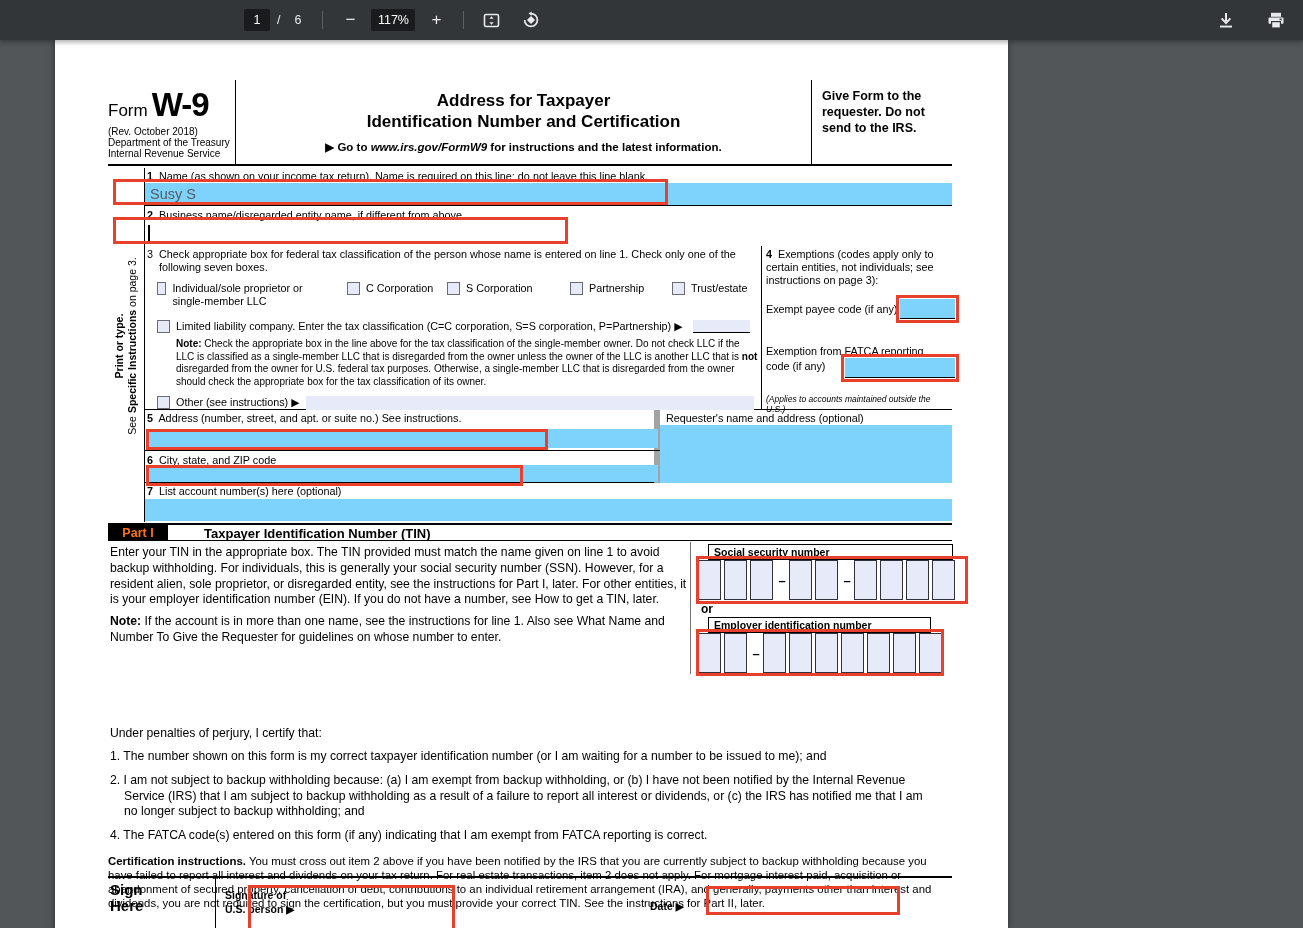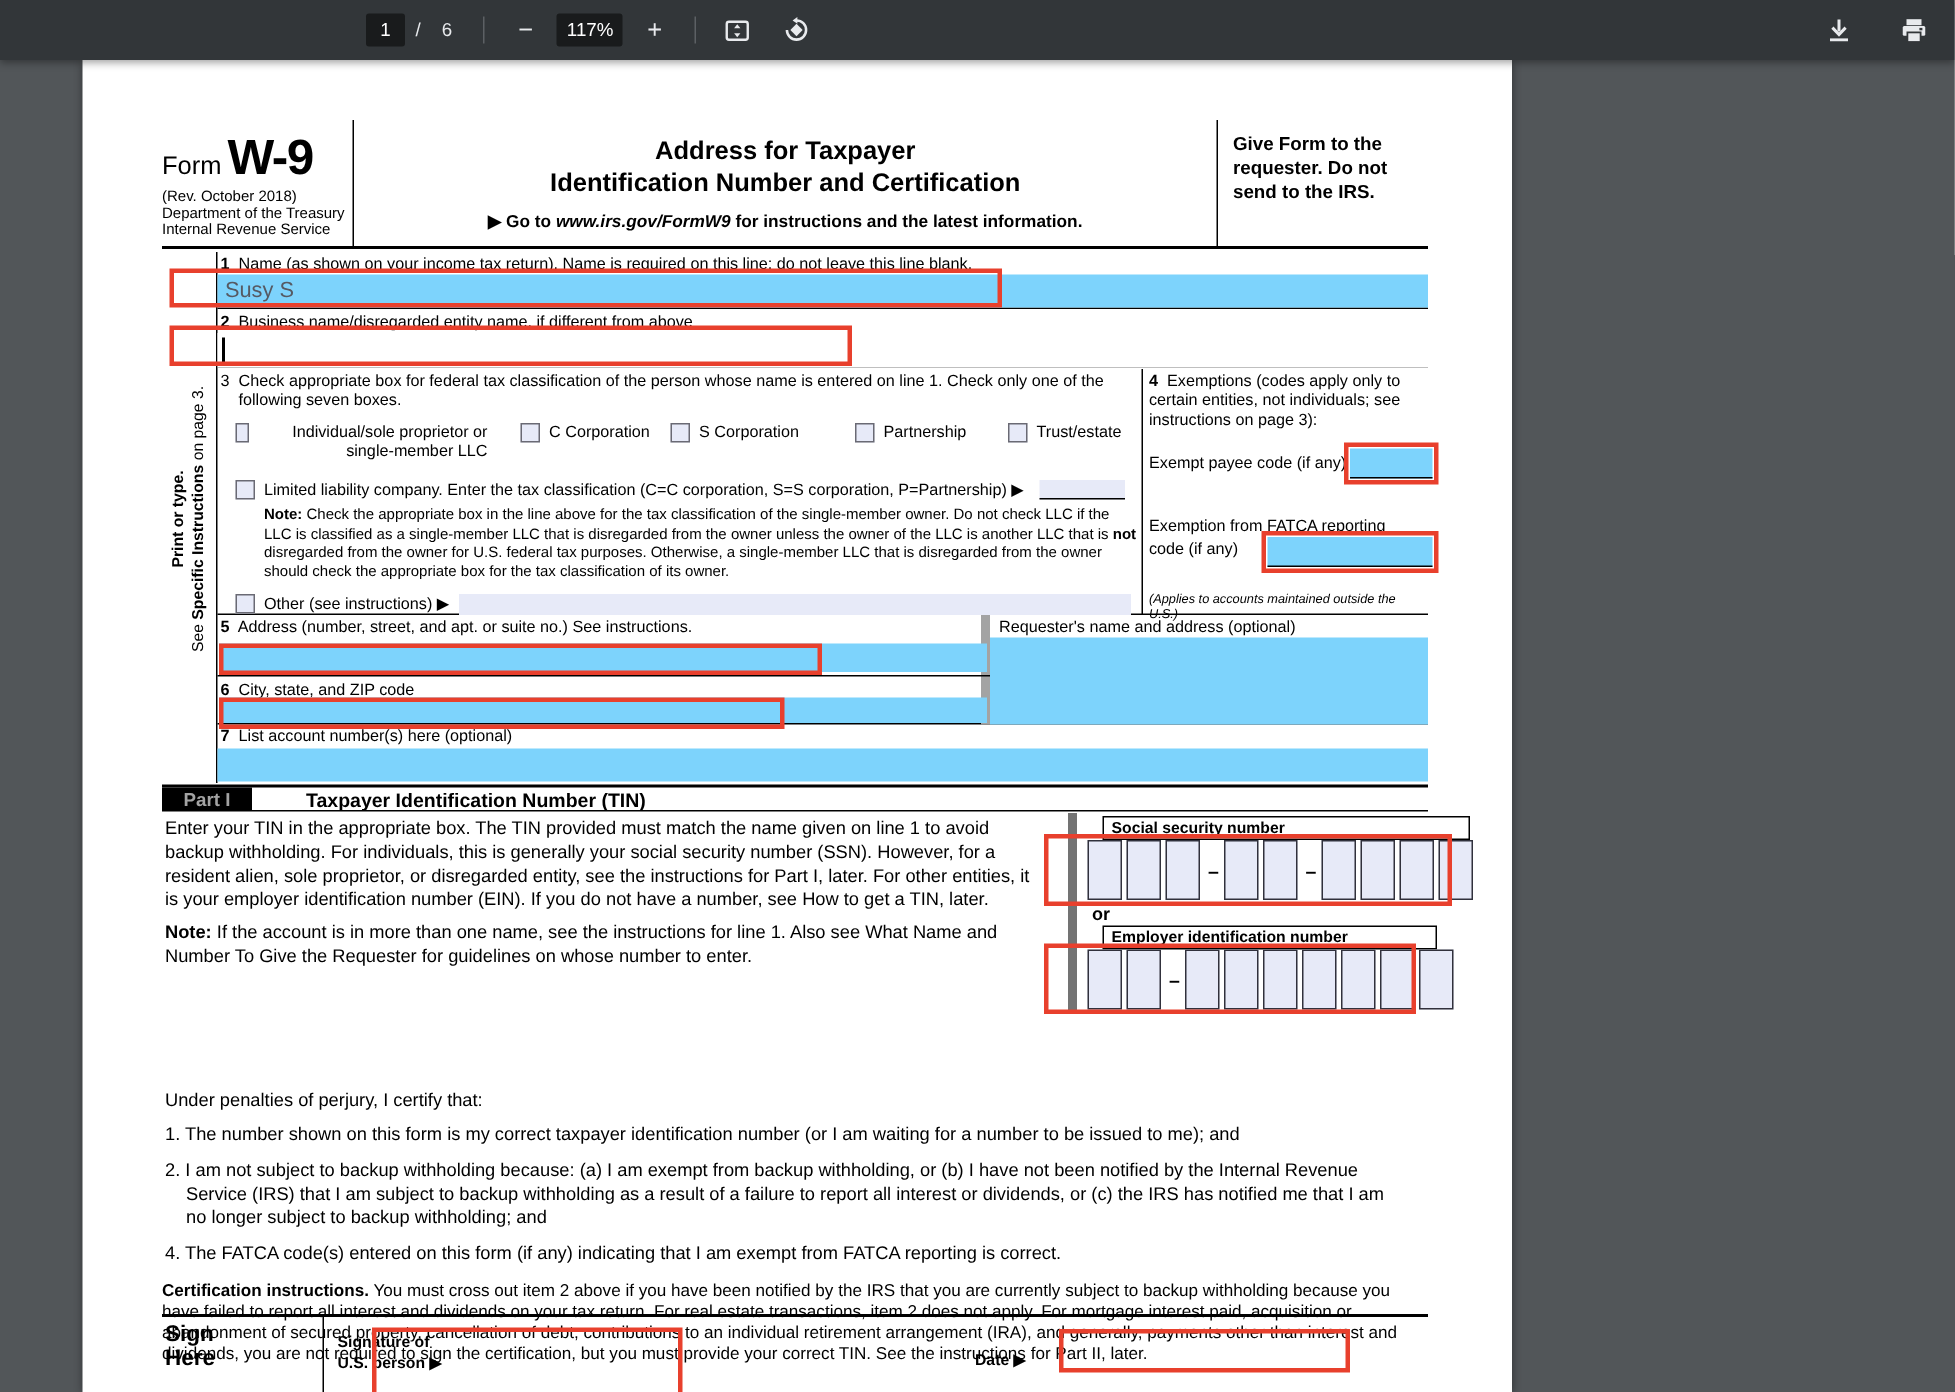--- a/index.html
+++ b/index.html
@@ -62,7 +62,7 @@
   .lab3 .txt { display:block; padding-left:12px; text-indent:-12px; }
   .cb { display:inline-block; width:13px; height:13px; background:#e7eaf8; border:1px solid #6a6a74; vertical-align:-2px; }
   .cbitem { position:absolute; display:flex; gap:6px; font-size:10.8px; line-height:12.5px; }
-  .cbrow { position:absolute; left:0; top:36px; width:617px; height:36px;text-align:right; }
+  .cbrow { position:absolute; left:0; top:36px; width:617px; height:36px; }
   .llcrow { position:absolute; left:12px; top:74px; width:600px; font-size:10.8px; white-space:nowrap; display:flex; gap:6px; }
   .llcfield { display:inline-block; width:57px; height:13px; background:#e7eaf8; border-bottom:1px solid #000; margin-left:4px; }
   .note3 { position:absolute; left:31px; top:92px; width:584px; font-size:10px; line-height:12.6px; }

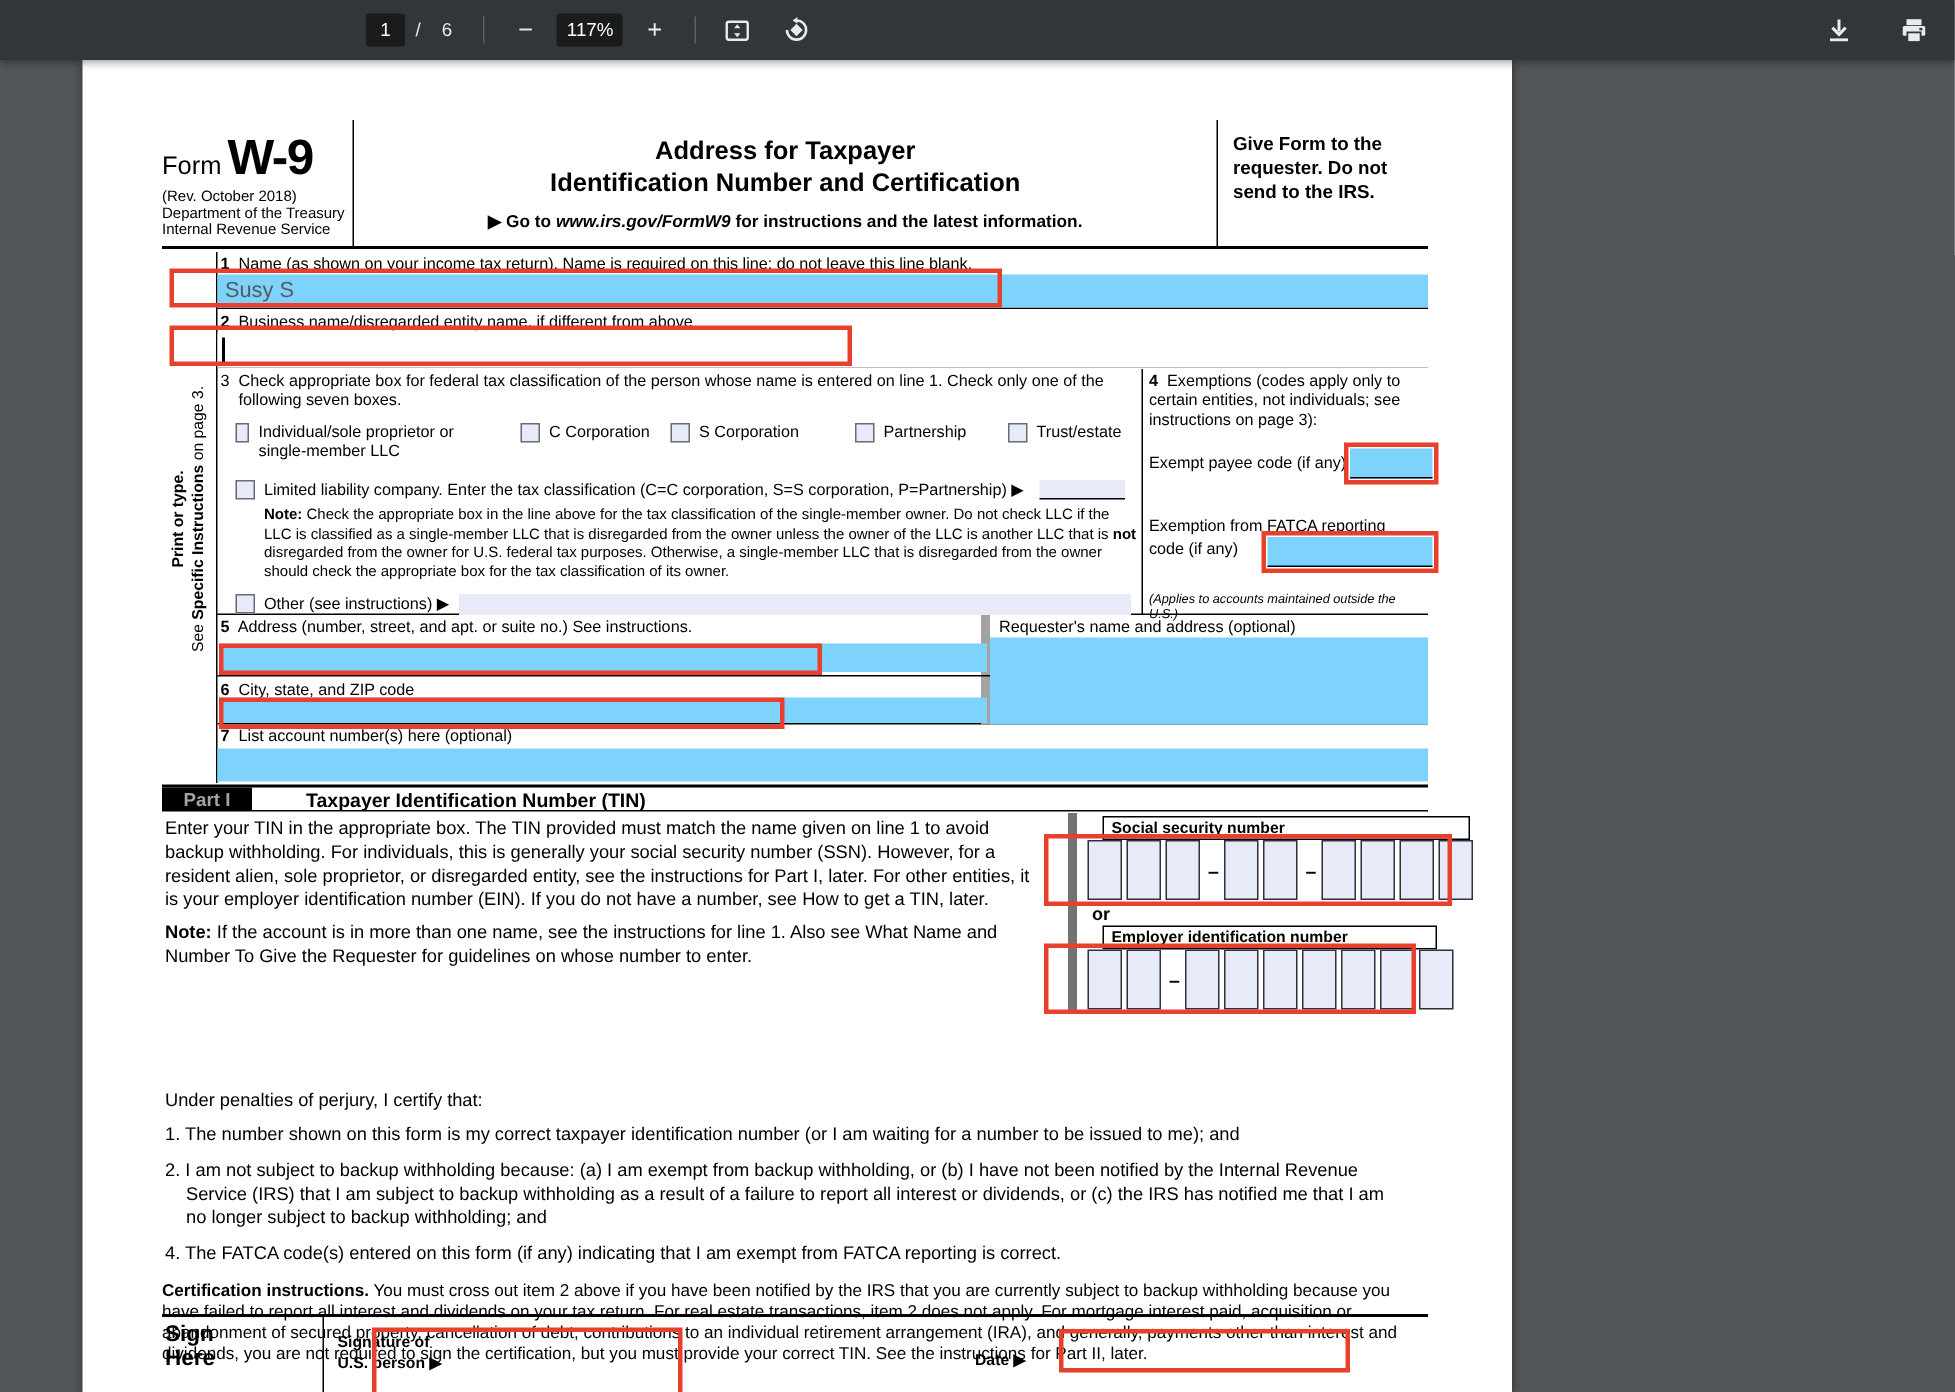--- a/index.html
+++ b/index.html
@@ -93,7 +93,7 @@
   
   .pbar { left:53px; width:844px; height:18px; border-top:2px solid #000; border-bottom:1px solid #000; display:flex; }
   .pbar1 { top:483px; } .pbar2 { top:634px; }
-  .badge { width:60px; background:#000; color:#a3a3a3; font-weight:bold; font-size:12.5px;
+  .badge { width:60px; background:#000; color:#f97316; font-weight:bold; font-size:12.5px;
     display:flex; align-items:center; justify-content:center; }
   .ptitle { font-weight:bold; font-size:13px; padding:1px 0 0 36px; }
 

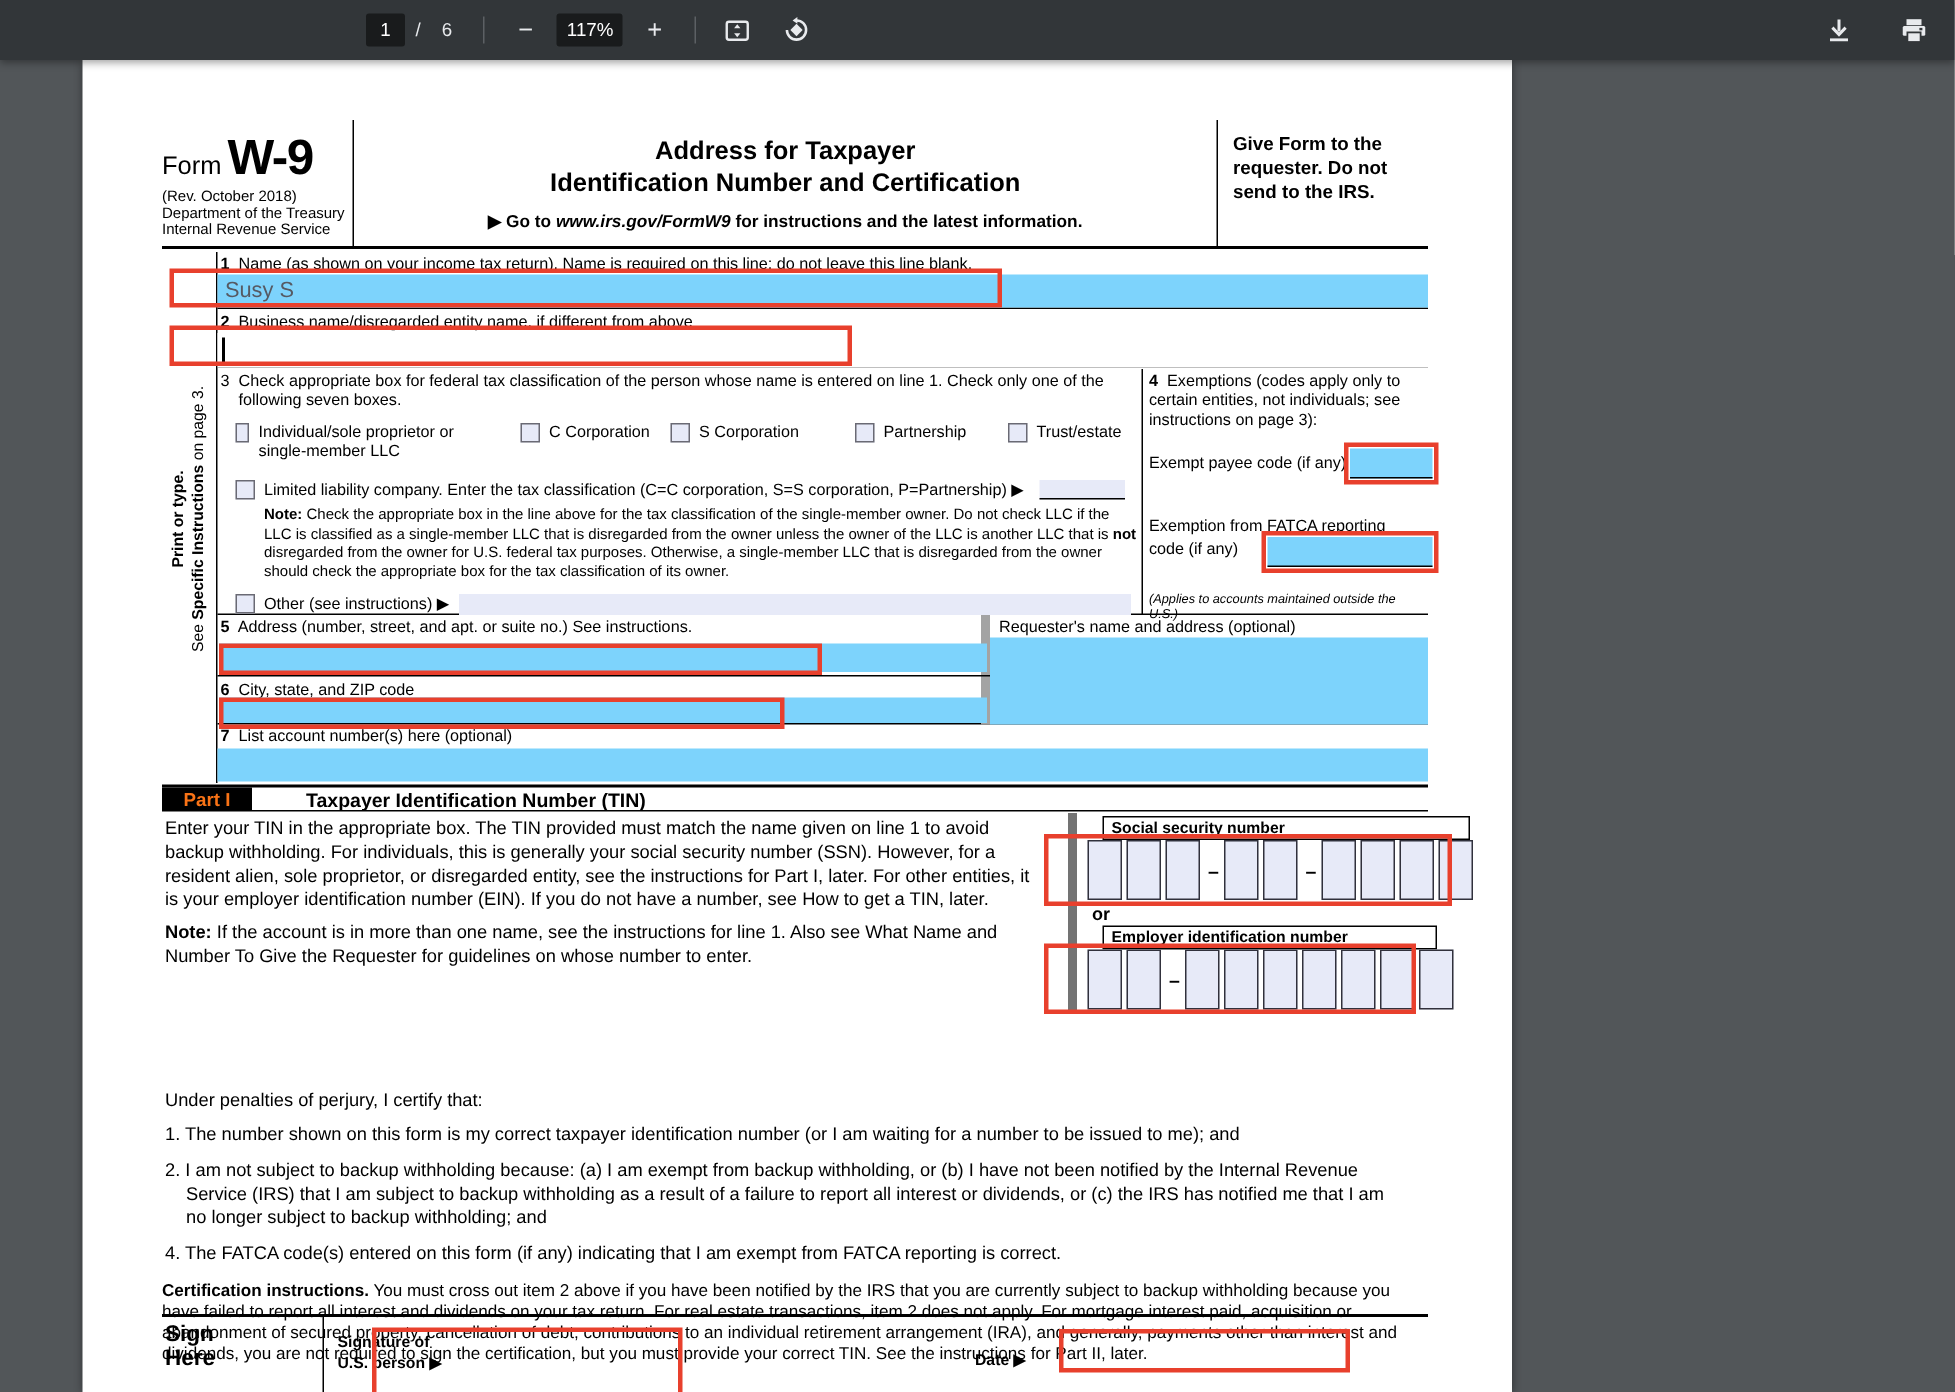--- a/index.html
+++ b/index.html
@@ -102,7 +102,7 @@
   .p1text .it { }
   .p1text .b { font-weight:bold; }
   .p1note { margin-top:6px; }
-  .p1right { position:absolute; left:604px; top:0; width:262px; height:132px; border-left:6px solid #737373; }
+  .p1right { position:absolute; left:582px; top:0; width:262px; height:132px; border-left:1px solid #737373; }
   .numlabel { position:absolute; left:17px; border:1px solid #000; font-size:10.5px; font-weight:bold;
     padding:1px 0 1px 5px; background:#fff; }
   .ssn-label { top:2px; width:245px; }

